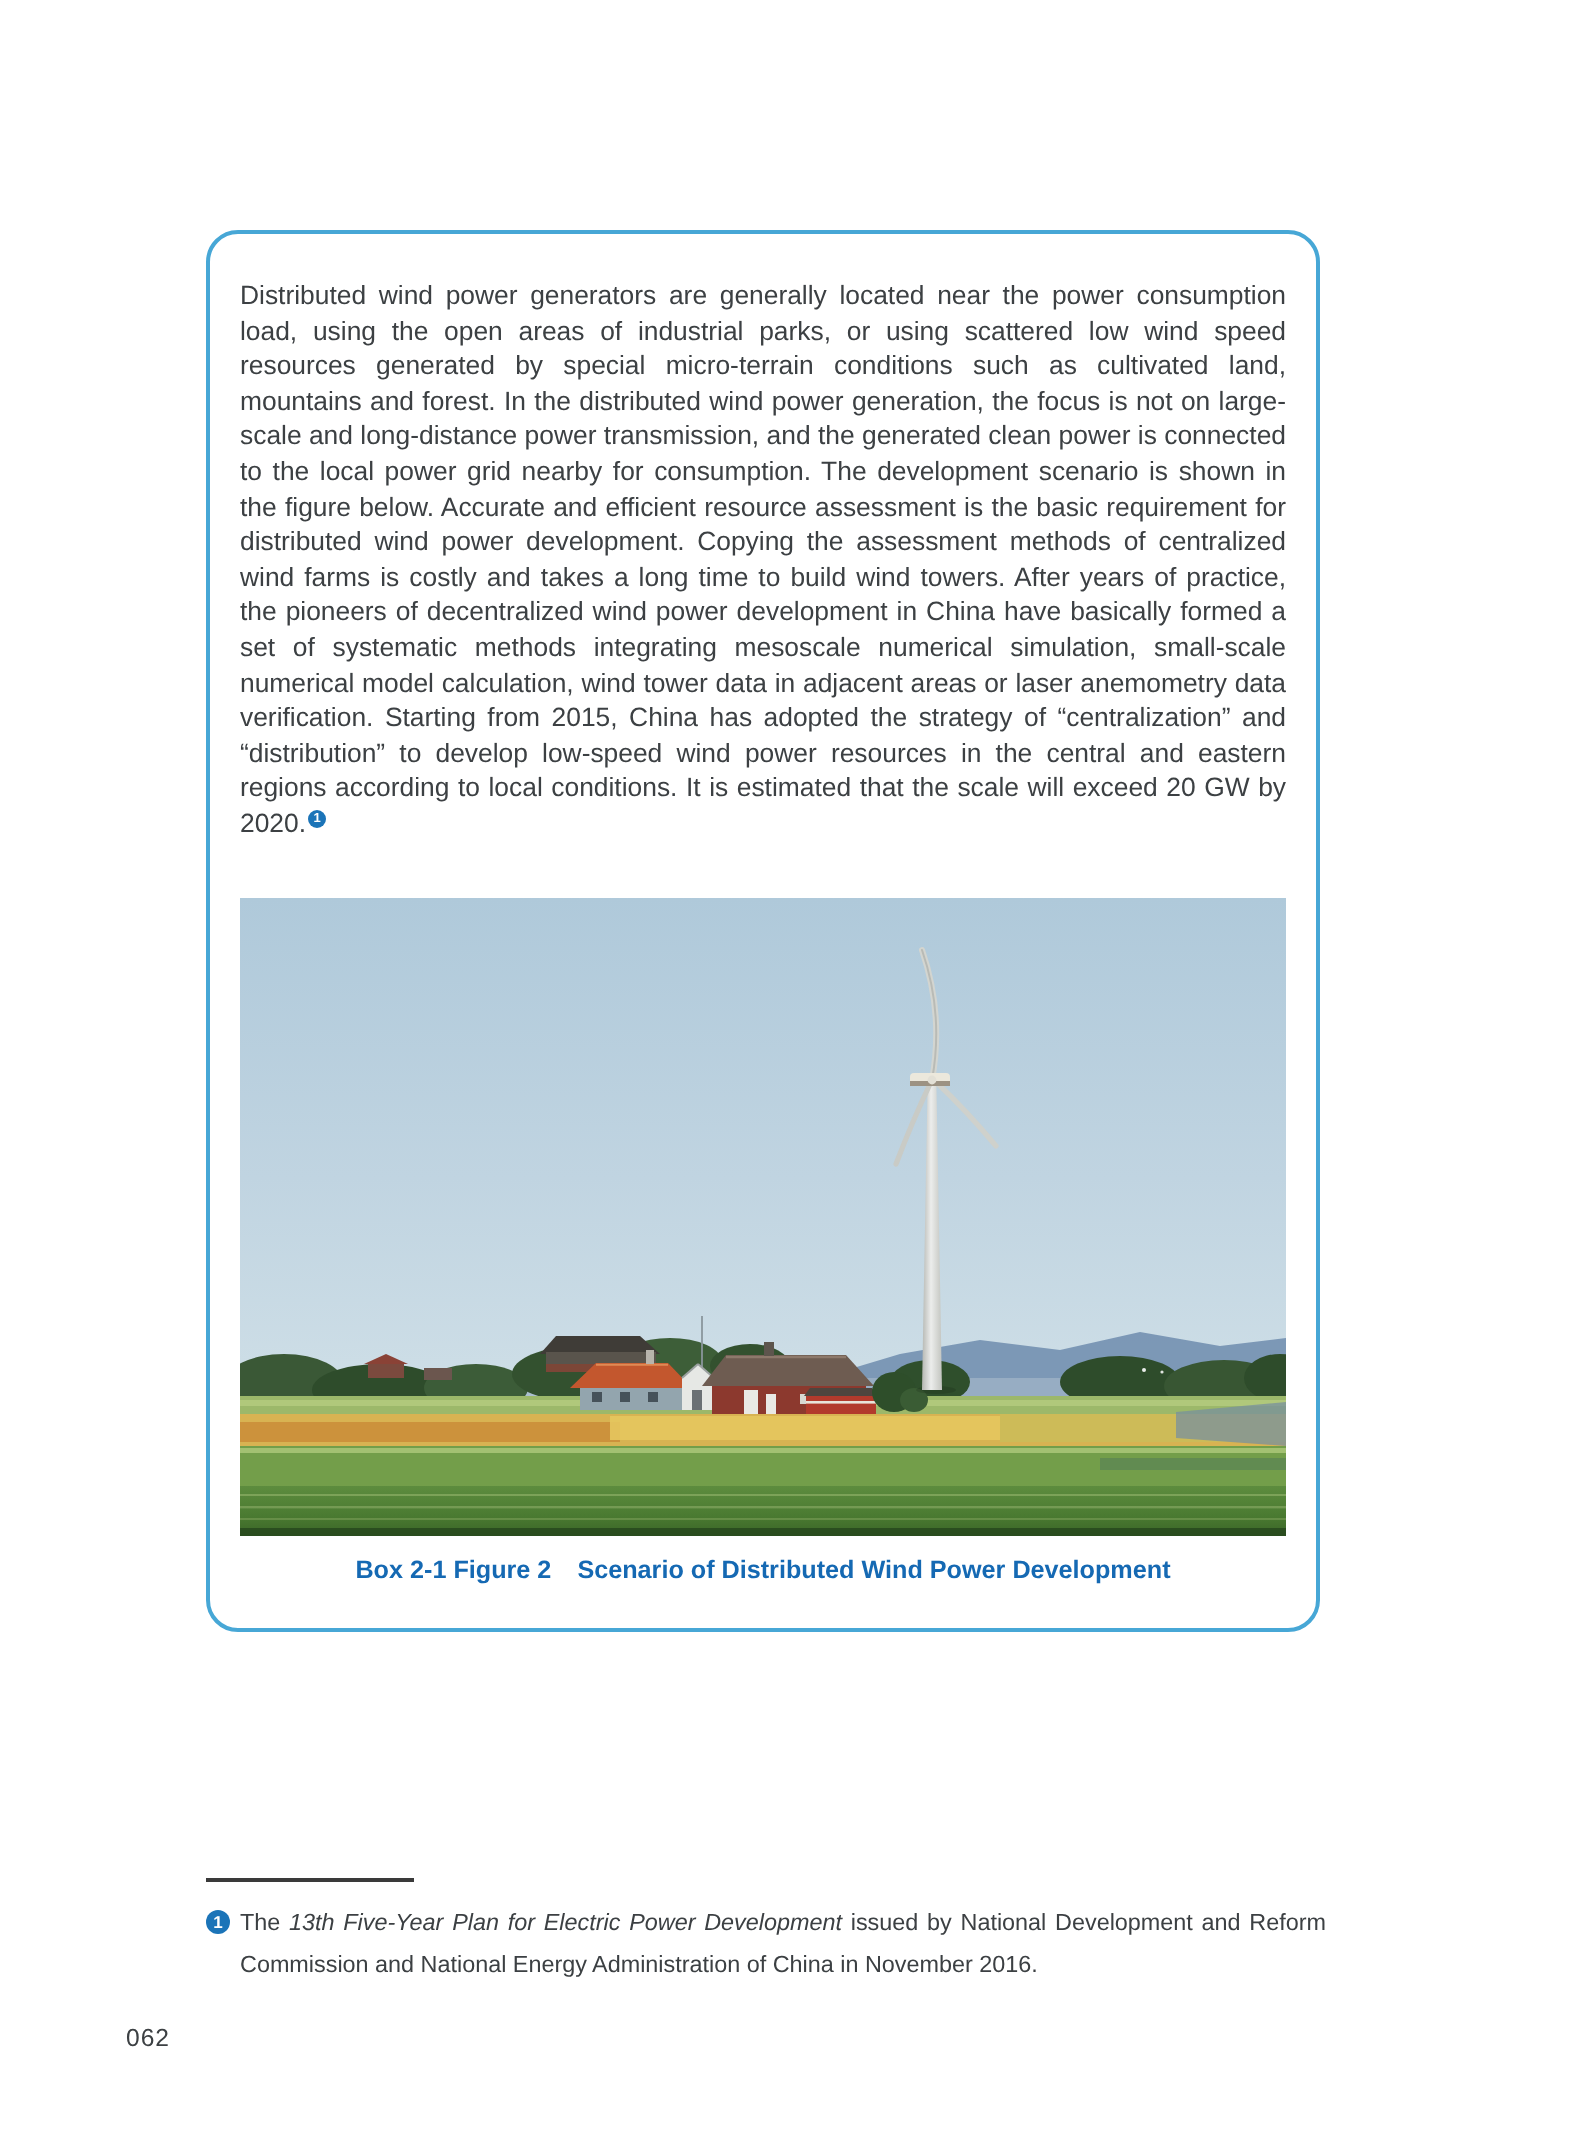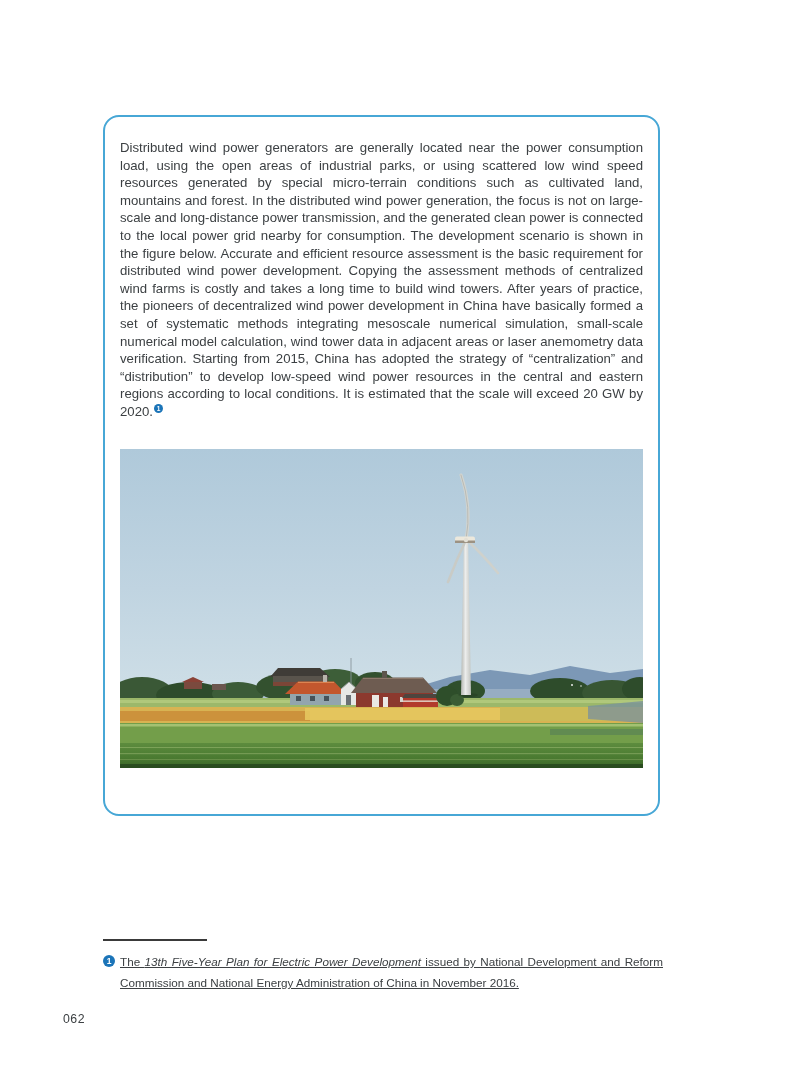--- a/index.html
+++ b/index.html
@@ -176,6 +176,9 @@
     </g>
   </svg>
 
+  <div class="figure-caption">
+    <span class="caption-label">Box 2-1 Figure 2</span><span>Scenario of Distributed Wind Power Development</span>
+  </div>
 </div>
 
 <div class="footnote-rule"></div>

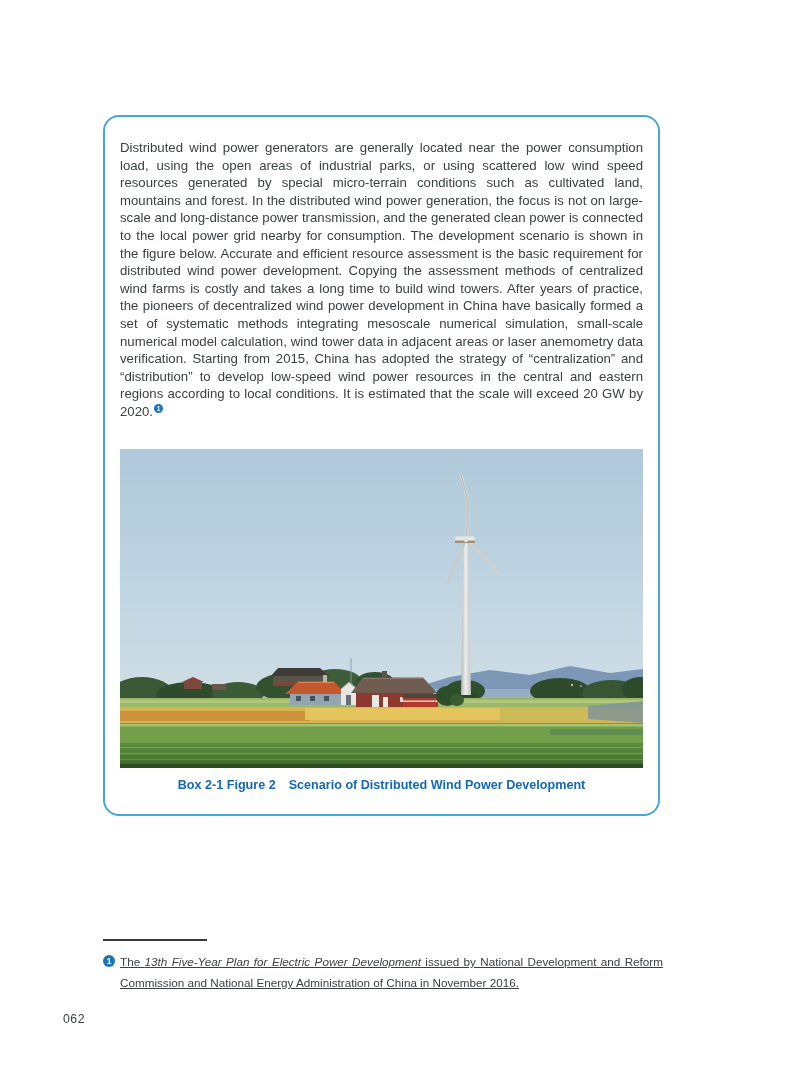--- a/index.html
+++ b/index.html
@@ -41,7 +41,7 @@
     line-height:12px;text-align:center;
   }
   .footnote-text{
-    margin-left:17px;font-size:11.7px;line-height:21px;text-align:justify;color:#3c4043;text-decoration:underline;
+    margin-left:17px;font-size:11.7px;line-height:21px;text-align:justify;color:#3c4043;
   }
   .footnote-italic{font-style:italic;}
   .page-number{

